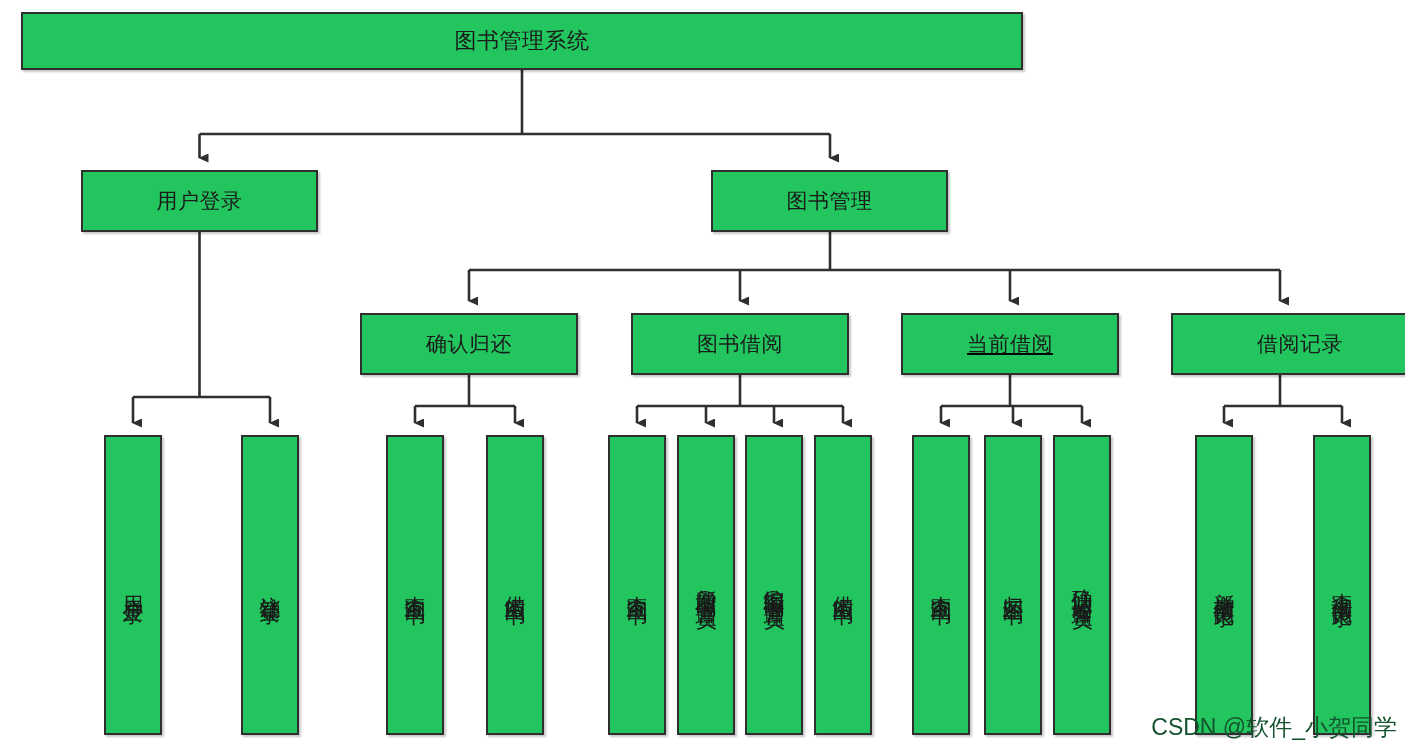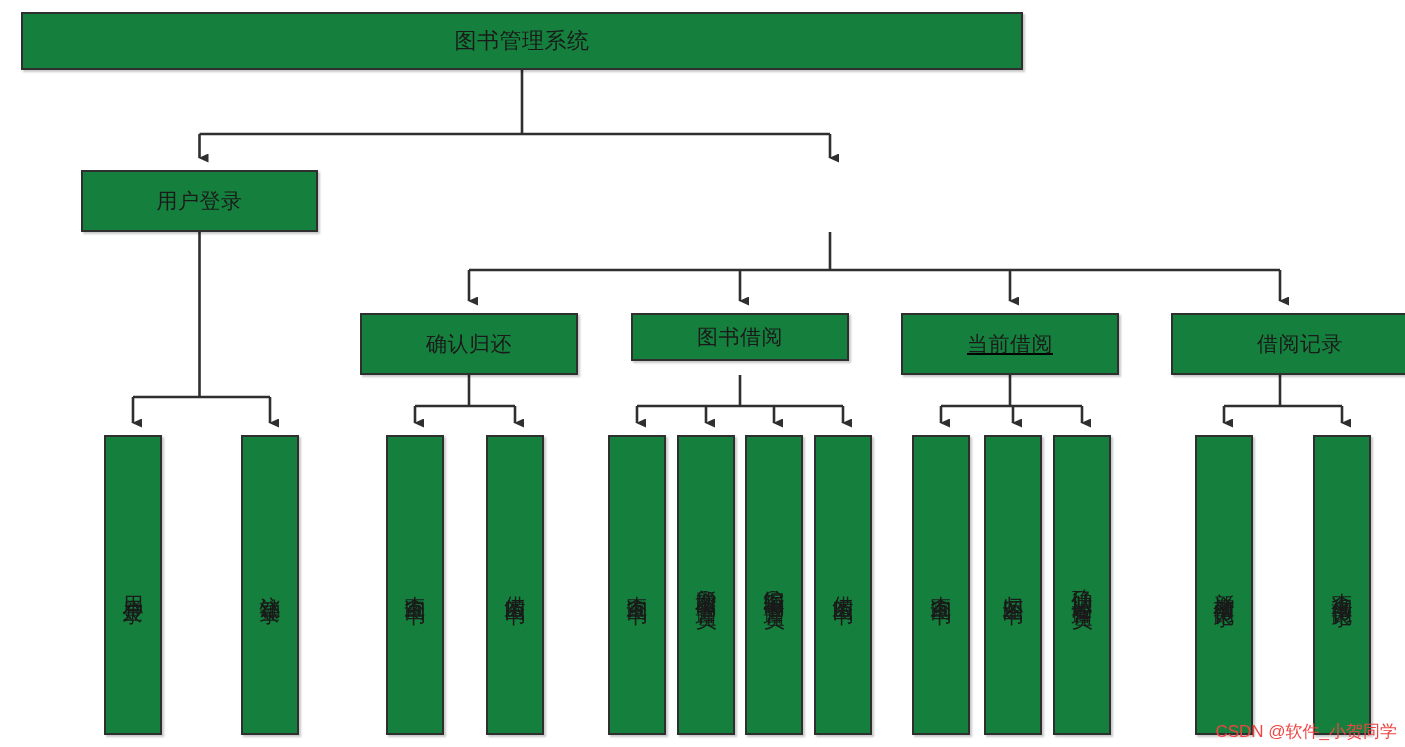--- a/index.html
+++ b/index.html
@@ -30,7 +30,7 @@
     position: absolute;
     box-sizing: border-box;
     border: 2px solid #2f2f2f;
-    background: #15803d;
+    background: #22c55e;
     display: flex;
     align-items: center;
     justify-content: center;

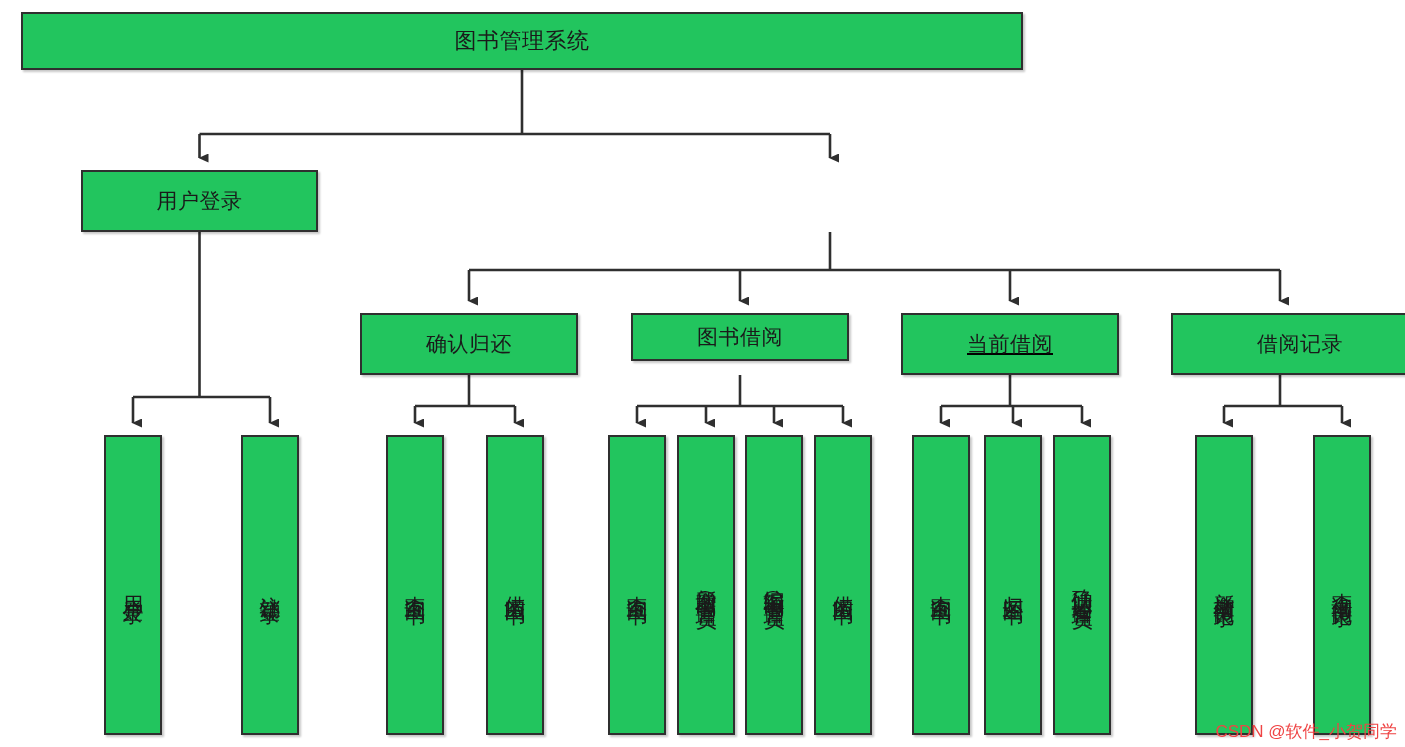--- a/index.html
+++ b/index.html
@@ -146,6 +146,9 @@
   <div class="node-box" style="left:81px; top:170px; width:237px; height:62px;">
     <span class="node-label-h">用户登录</span>
   </div>
+  <div class="node-box" style="left:711px; top:170px; width:237px; height:62px;">
+    <span class="node-label-h">图书管理</span>
+  </div>
 
   <div class="node-box" style="left:360px; top:313px; width:218px; height:62px;">
     <span class="node-label-h">确认归还</span>

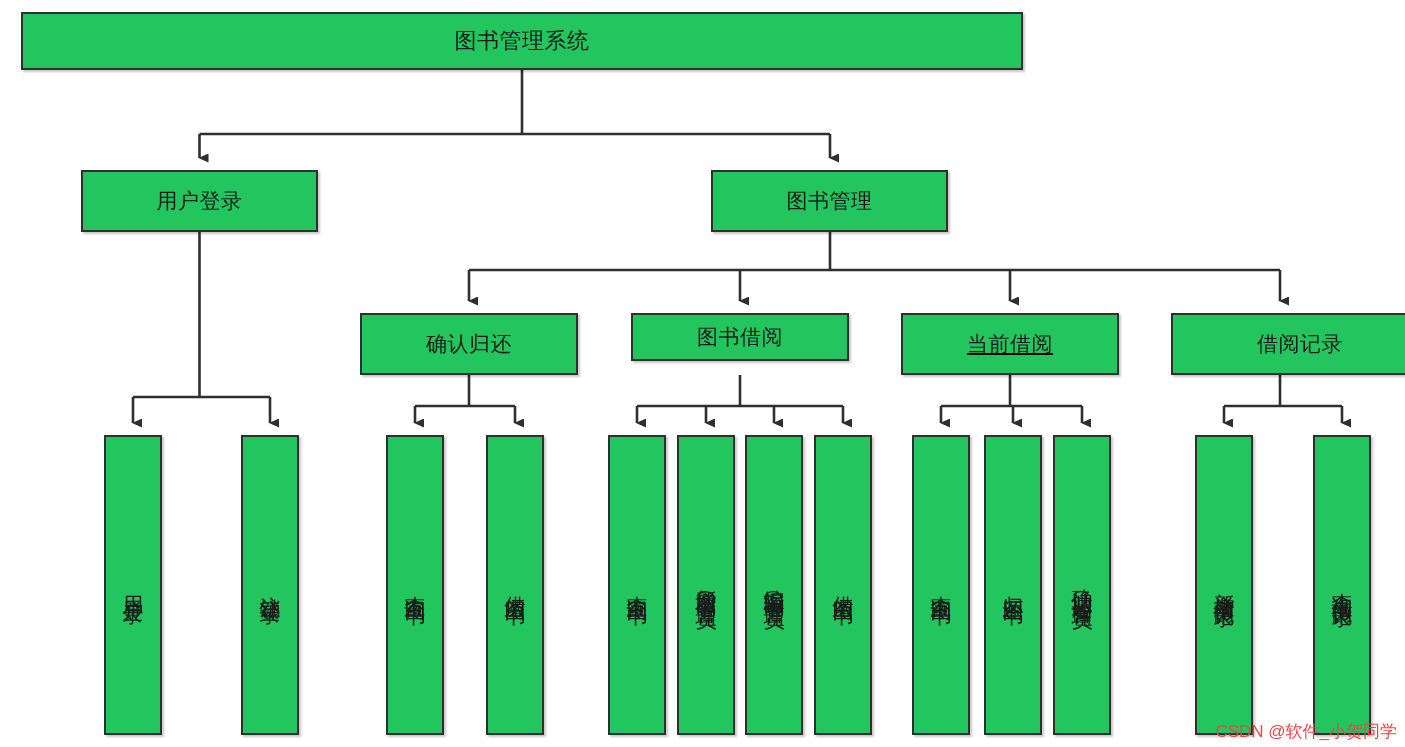--- a/index.html
+++ b/index.html
@@ -153,7 +153,7 @@
   <div class="node-box" style="left:360px; top:313px; width:218px; height:62px;">
     <span class="node-label-h">确认归还</span>
   </div>
-  <div class="node-box" style="left:631px; top:313px; width:218px; height:48px;">
+  <div class="node-box" style="left:631px; top:313px; width:218px; height:62px;">
     <span class="node-label-h">图书借阅</span>
   </div>
   <div class="node-box" style="left:901px; top:313px; width:218px; height:62px;text-decoration:underline;">

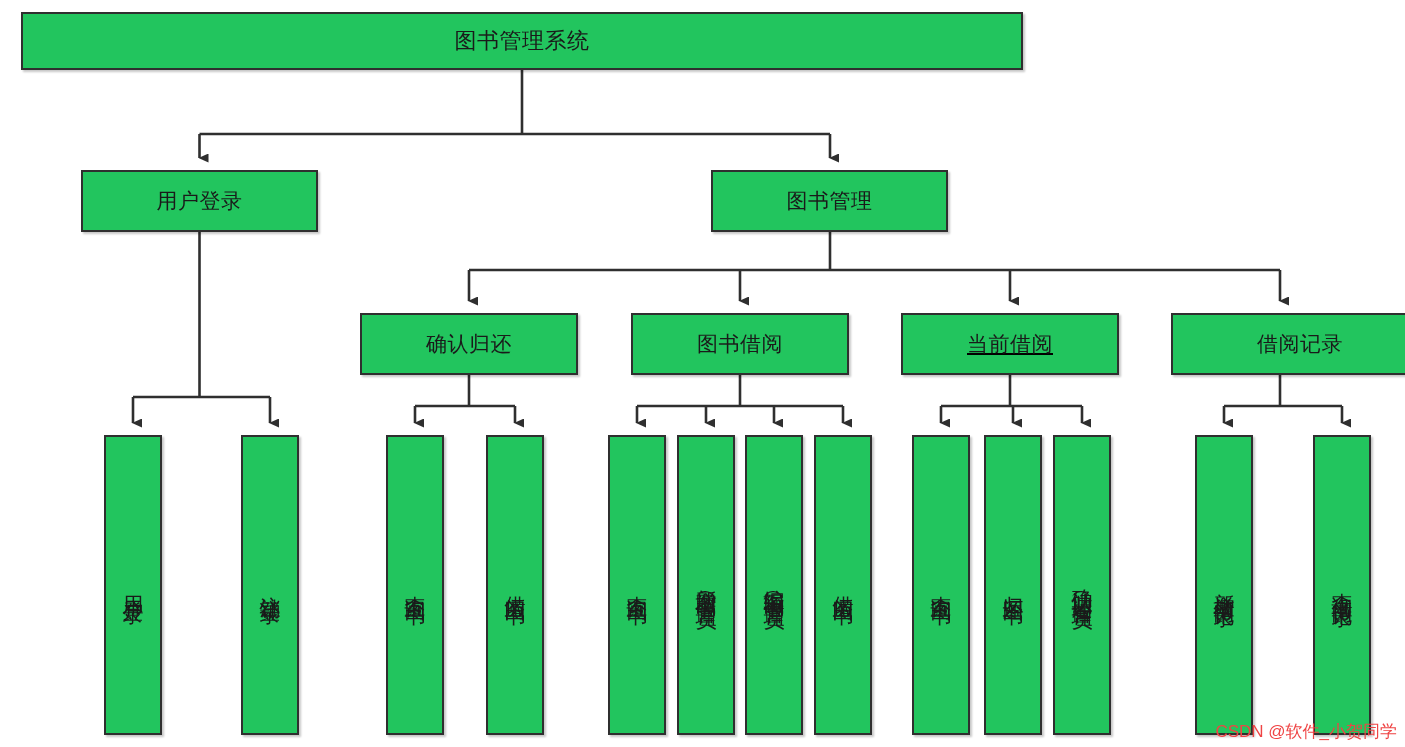--- a/index.html
+++ b/index.html
@@ -63,8 +63,8 @@
     position: absolute;
     right: 8px;
     bottom: 4px;
-    font-size: 17px;
-    color: #ef4444;
+    font-size: 23px;
+    color: #14532d;
     white-space: nowrap;
     user-select: none;
   }

